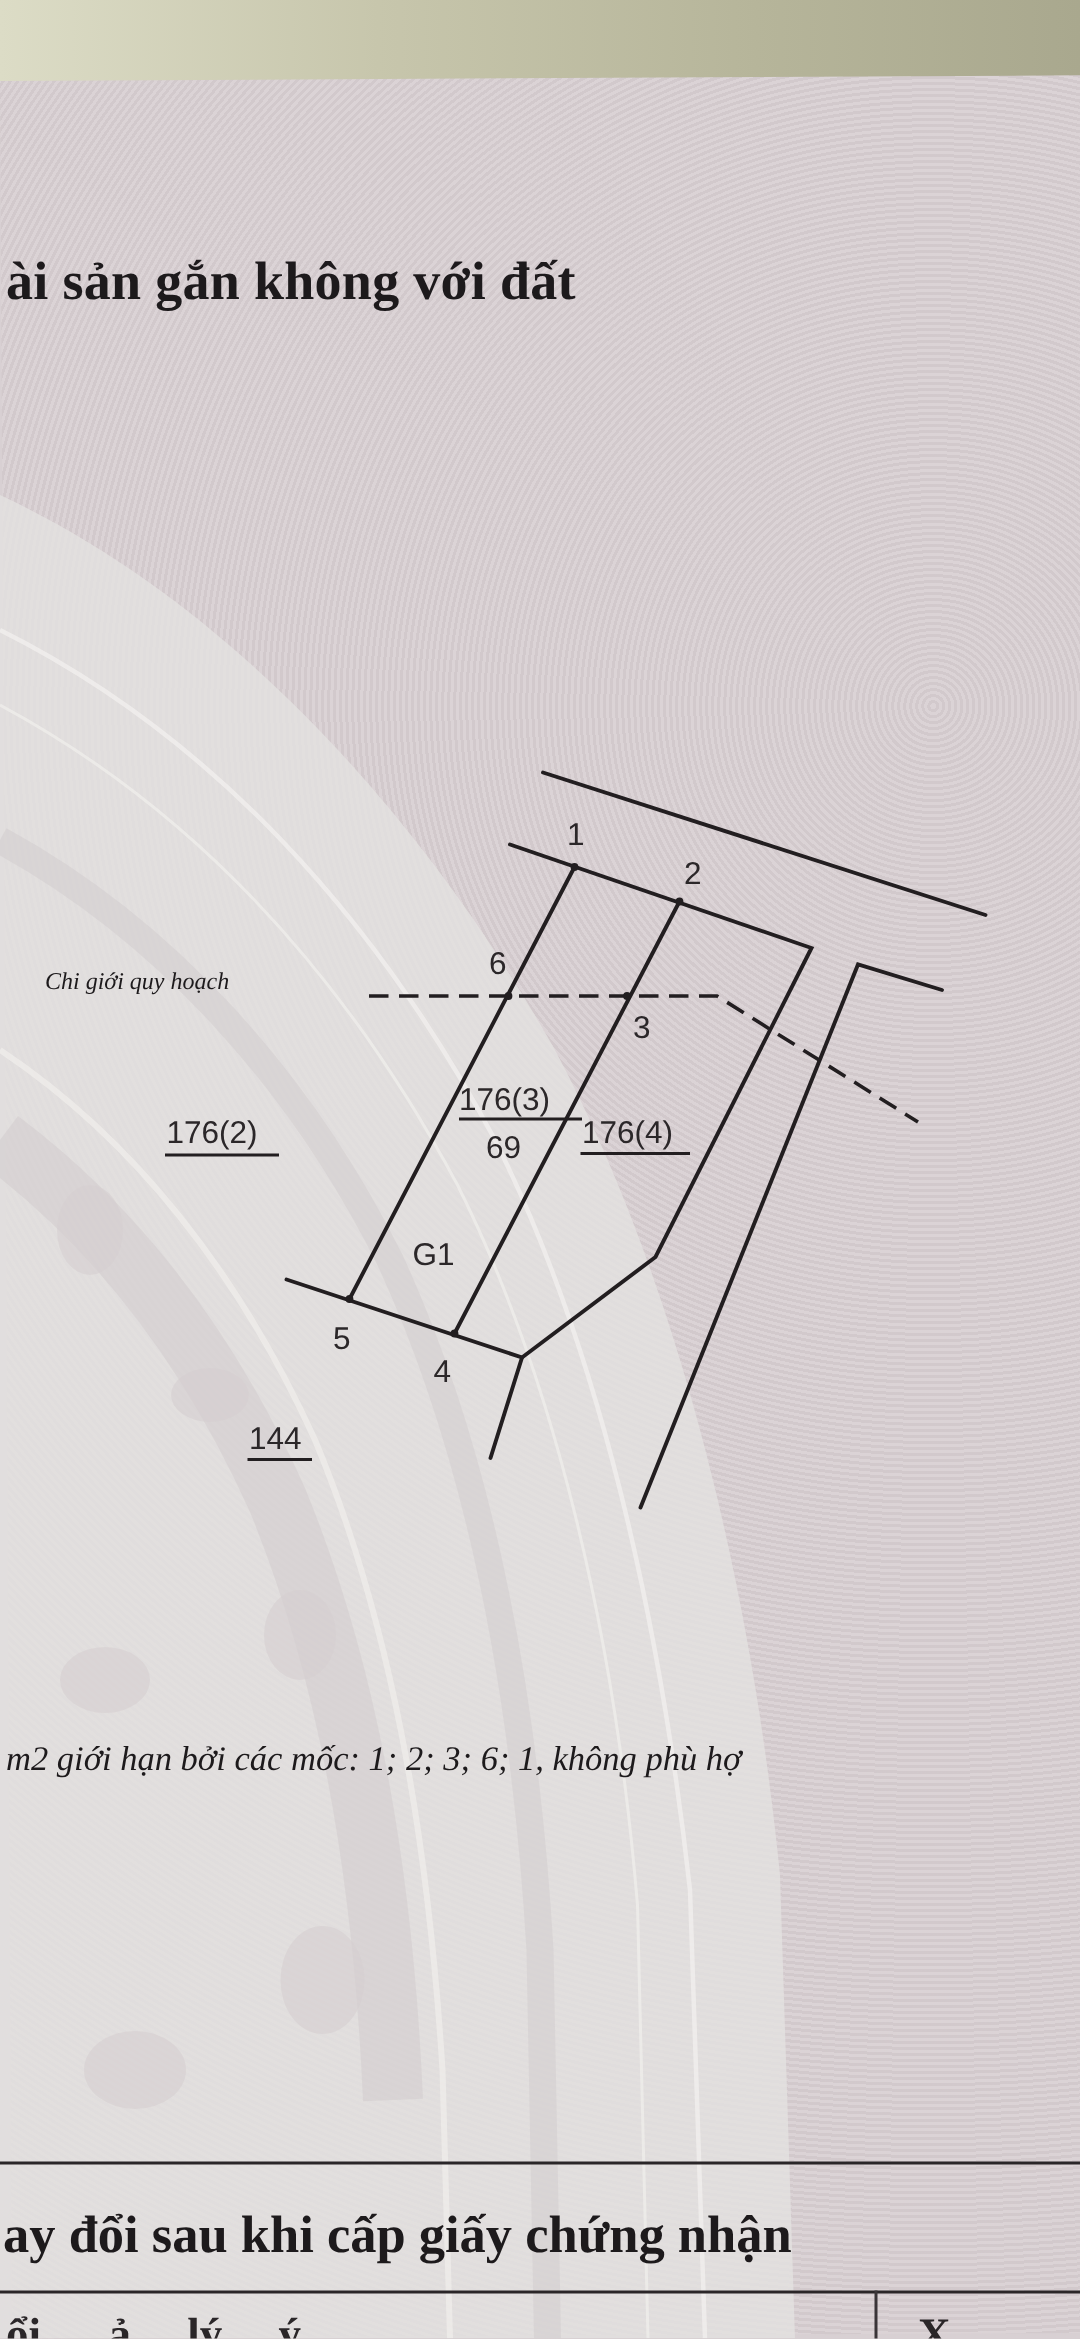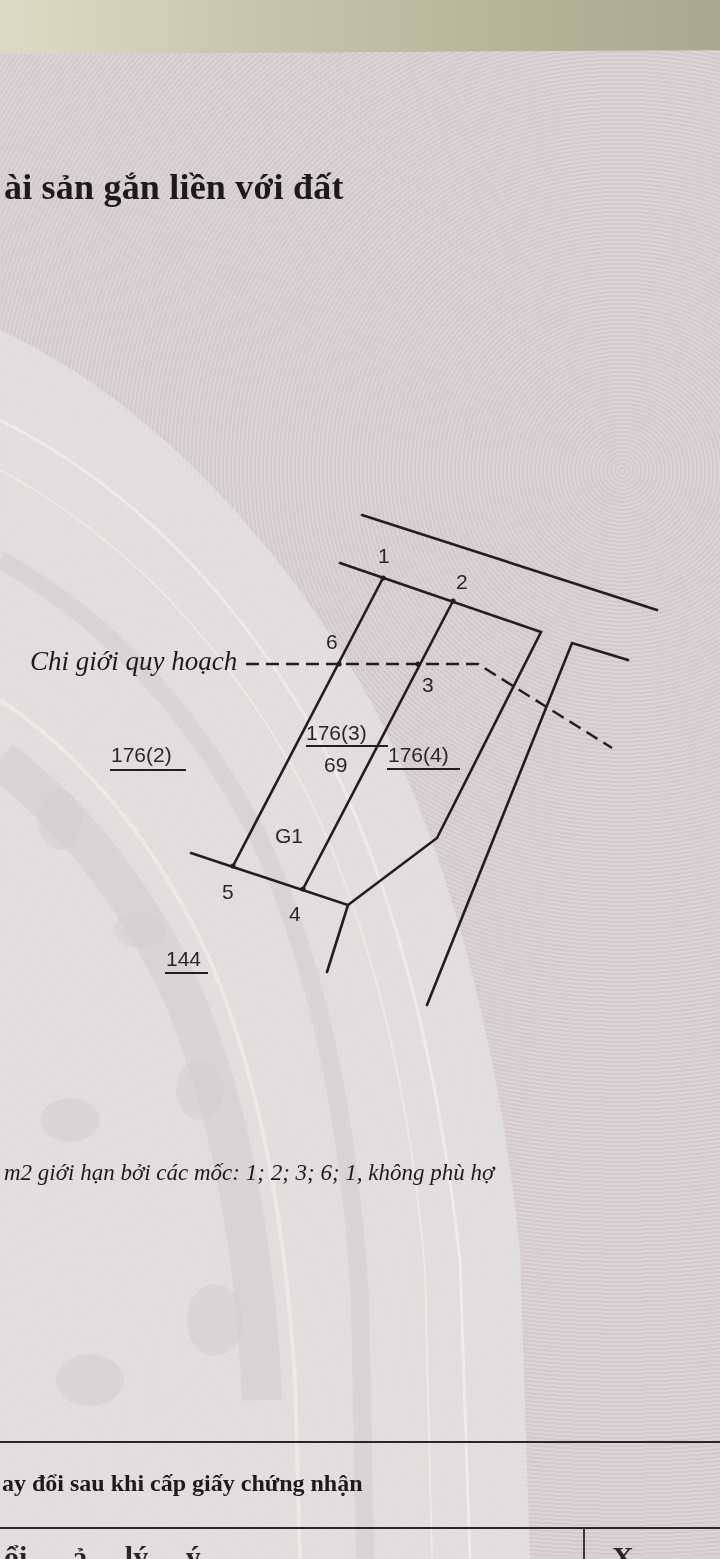--- a/index.html
+++ b/index.html
@@ -72,7 +72,7 @@
   </g>
 </svg>
 
-<div class="heading">ài sản gắn liền với đất</div>
+<div class="heading">ài sản gắn không với đất</div>
 
 <svg class="diagram" viewBox="0 0 720 1559">
   <g stroke="#221e20" stroke-width="2.6" fill="none" stroke-linecap="round" stroke-linejoin="miter">

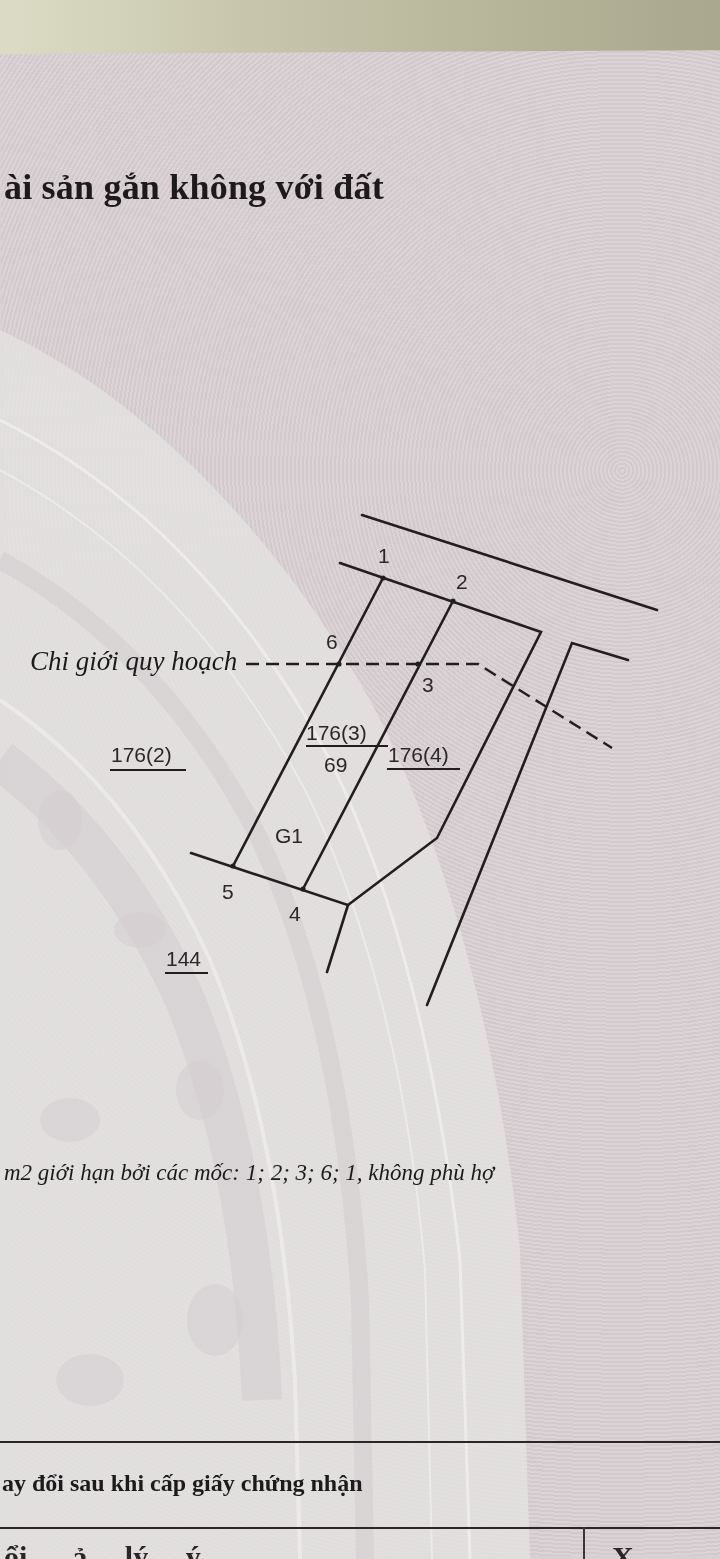--- a/index.html
+++ b/index.html
@@ -46,7 +46,7 @@
     .lbl { font-family: "Liberation Sans", sans-serif; font-size: 21px; fill: #2b2729; }
     .legend-text {
       position: absolute; left: 30px; top: 646px;
-      font-family: "Liberation Serif", serif; font-style: italic; font-size: 27px; white-space: nowrap;
+      font-family: "Liberation Serif", serif; font-style: italic; font-size: 16px; white-space: nowrap;
     }
   </style>
 </head>

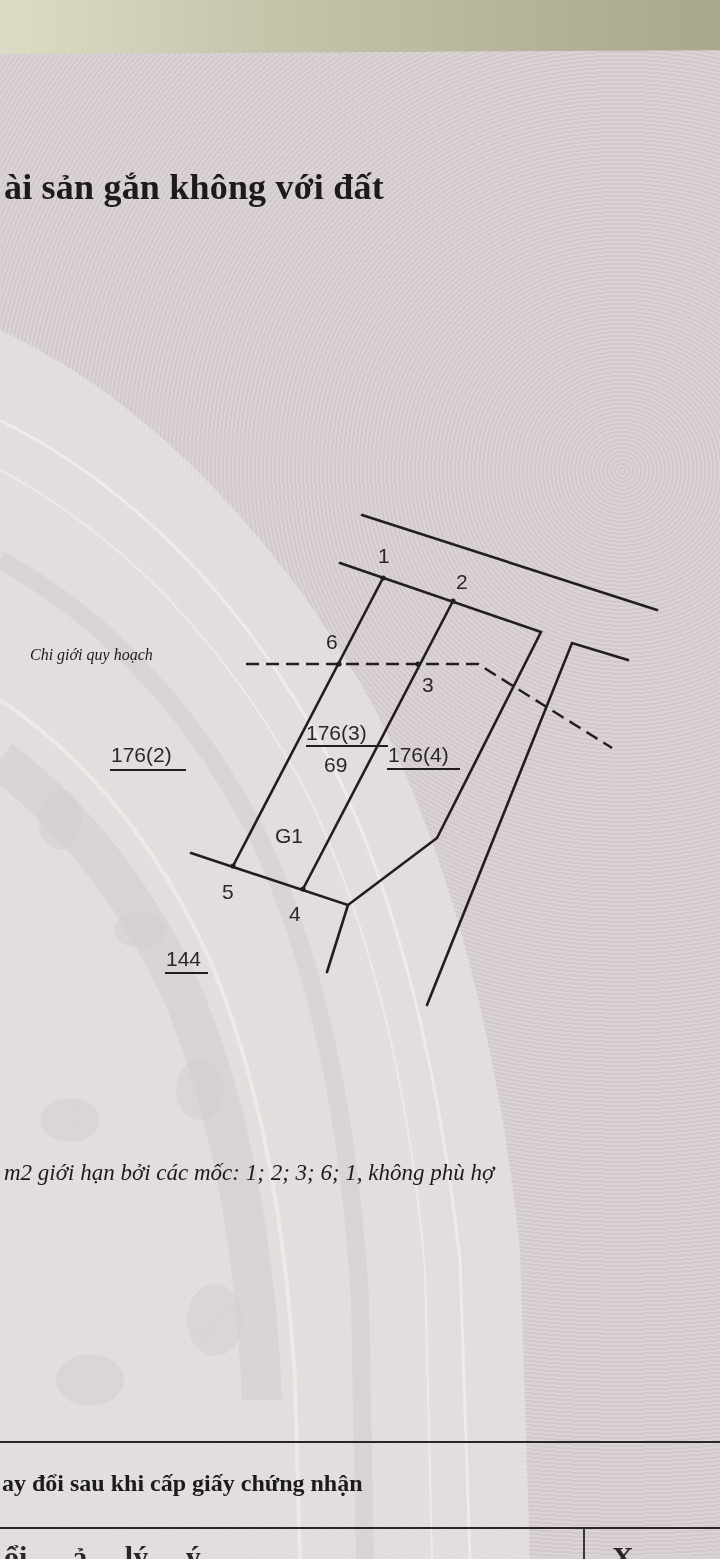--- a/index.html
+++ b/index.html
@@ -35,7 +35,7 @@
     .bottom-rule { position: absolute; left: 0; width: 720px; height: 2px; background: #2a2628; }
     .bottom-title {
       position: absolute; left: 2px; top: 1470px;
-      font-family: "Liberation Serif", serif; font-weight: bold; font-size: 24px; white-space: nowrap;
+      font-family: "Liberation Serif", serif; font-weight: bold; font-size: 35px; white-space: nowrap;
     }
     .col-divider { position: absolute; left: 583px; top: 1527px; width: 2px; height: 40px; background: #3a3538; }
     .cut-text {

